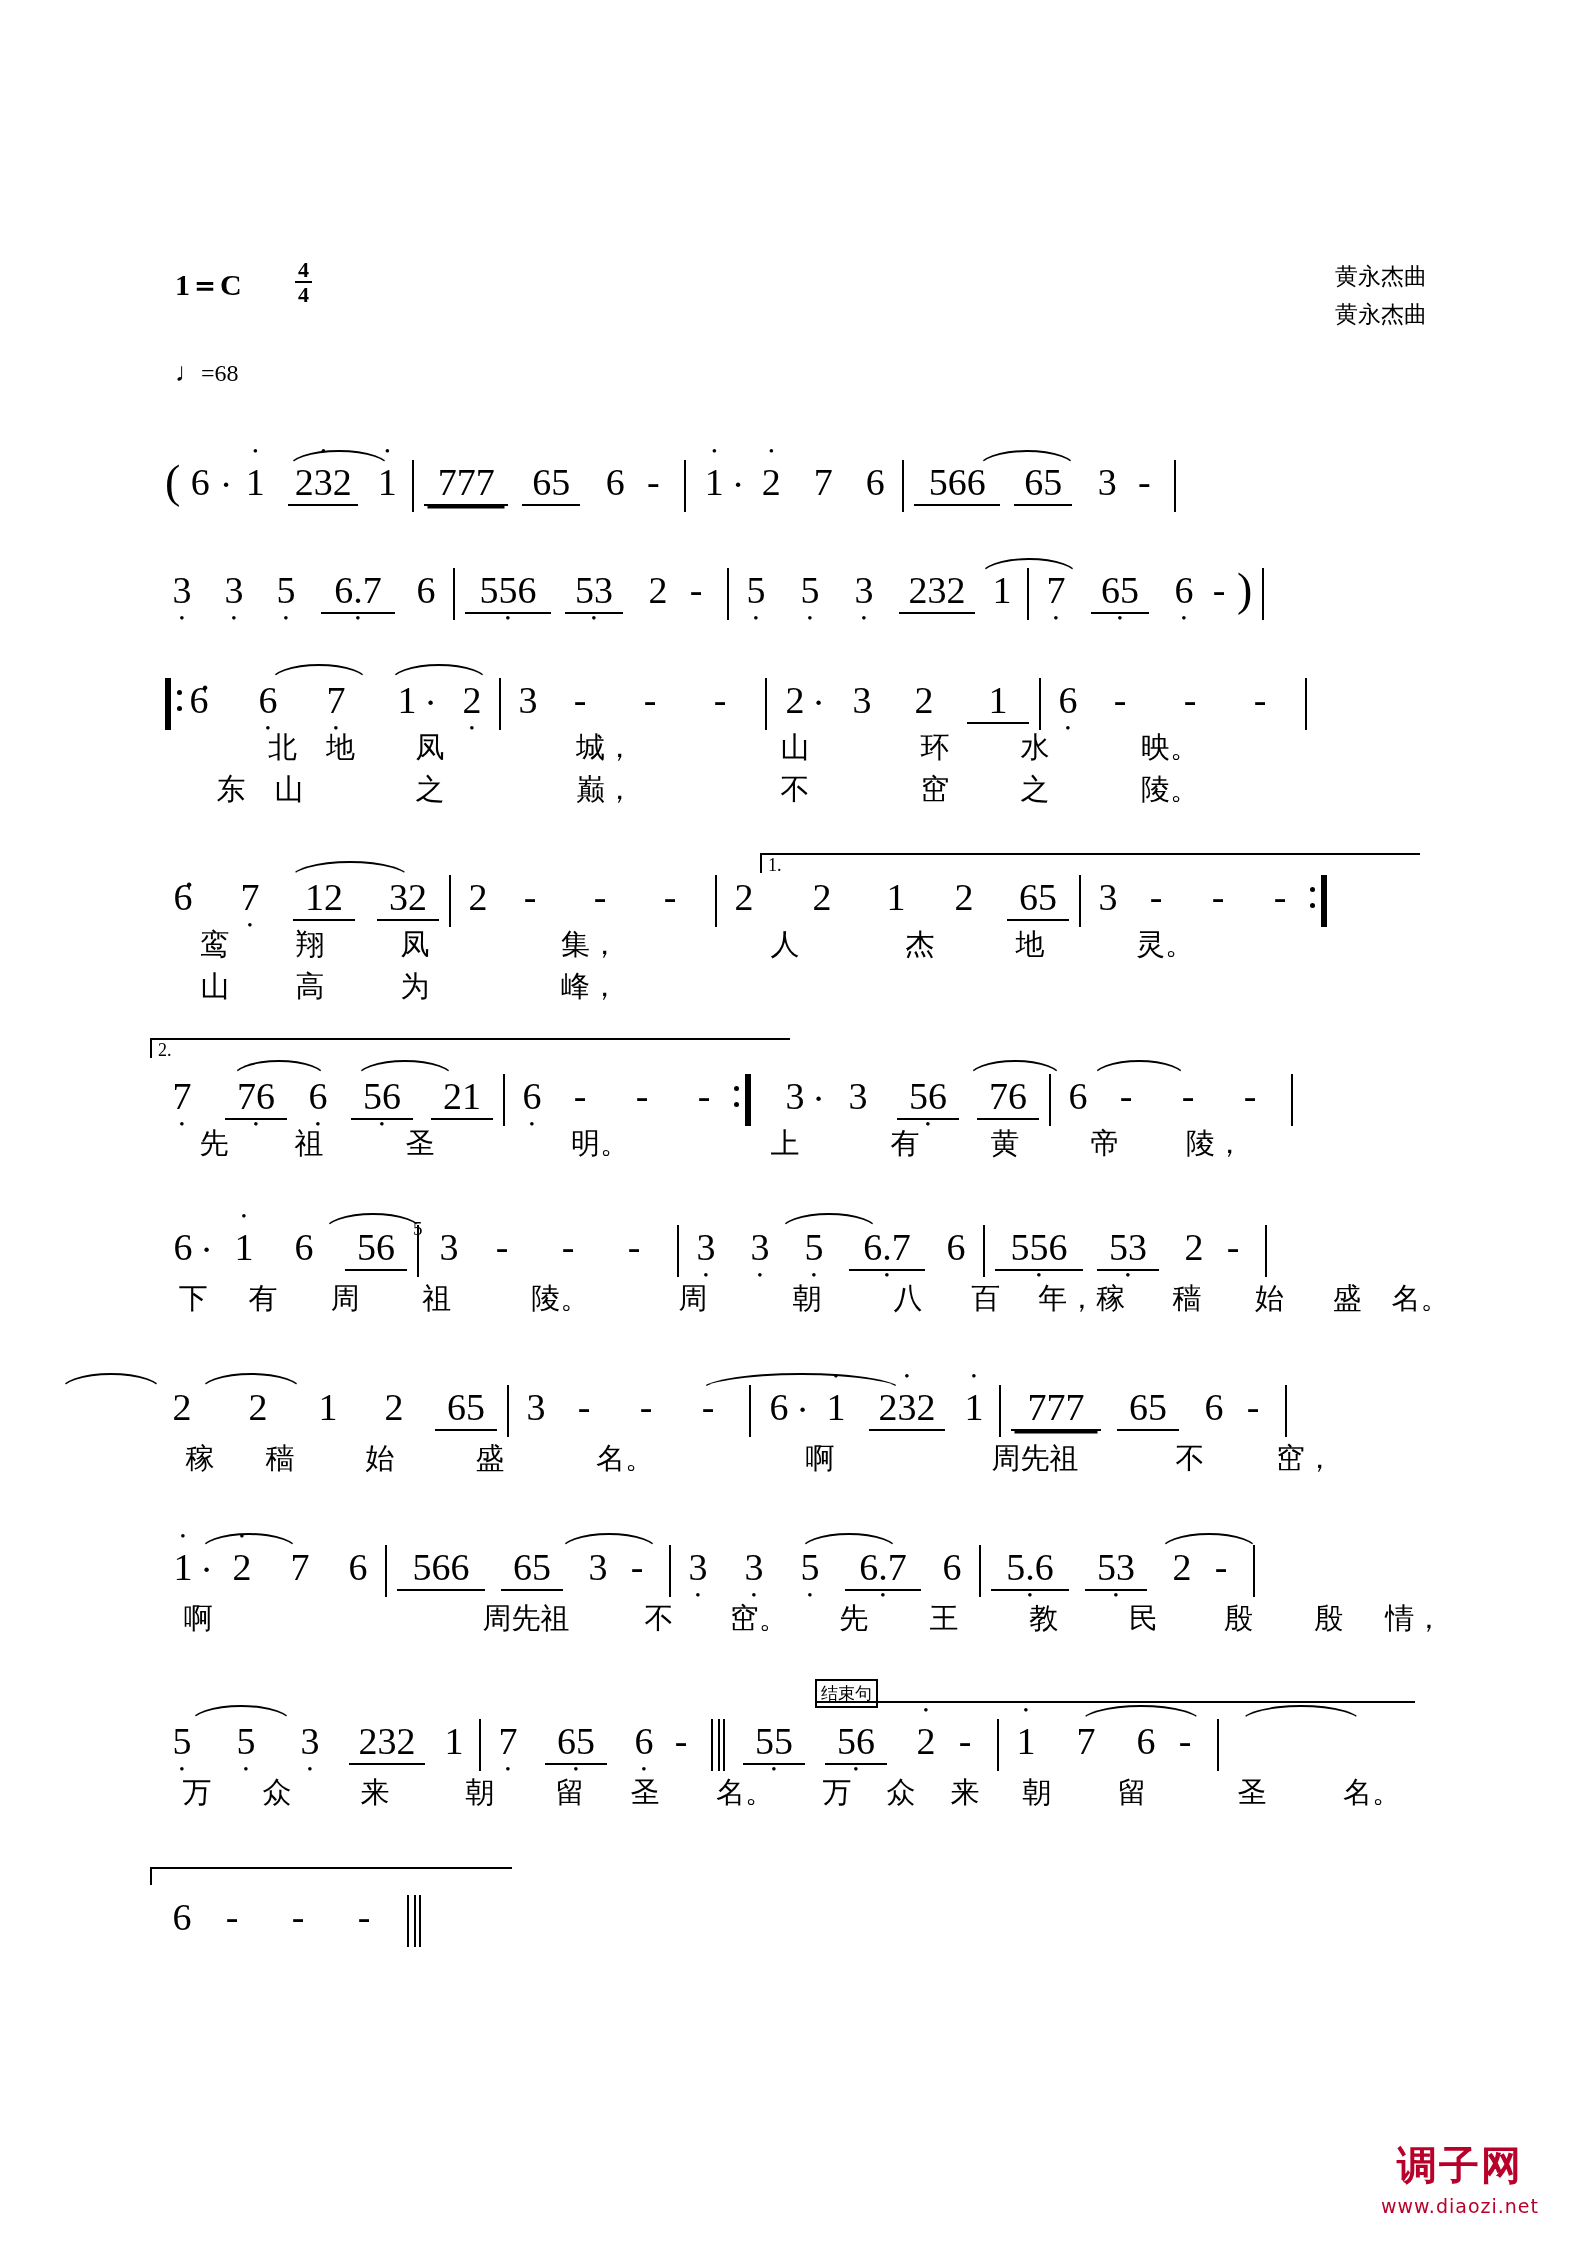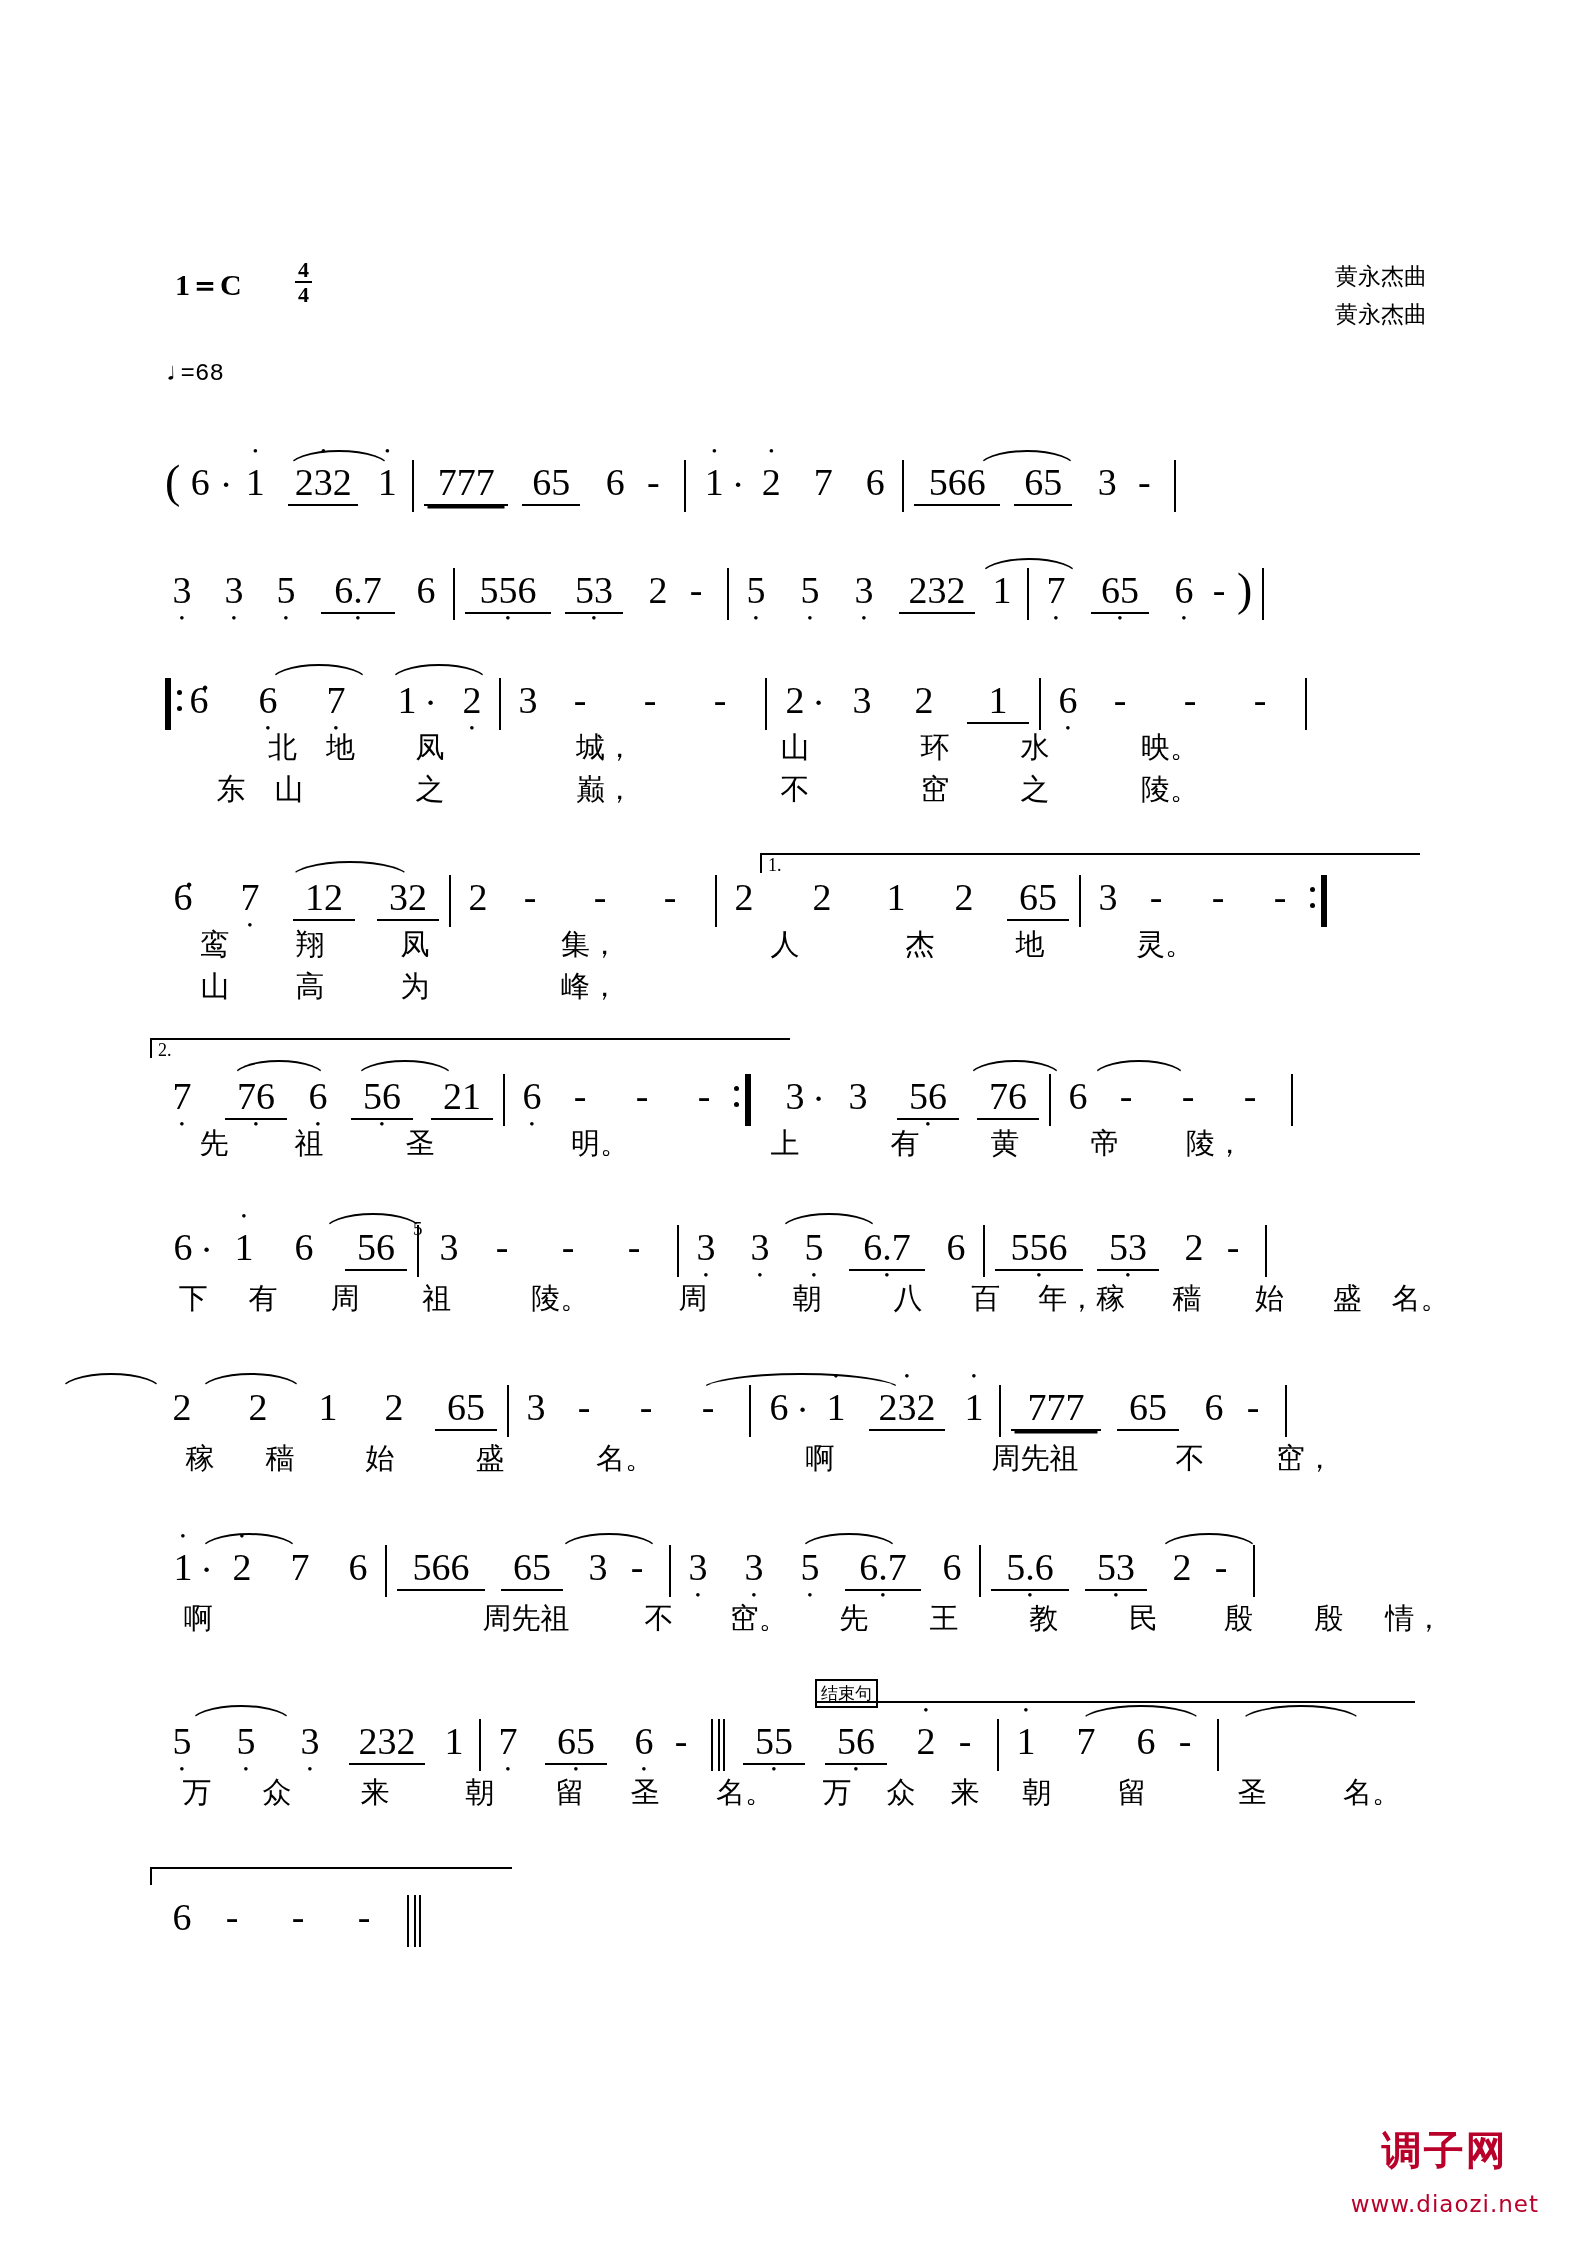--- a/index.html
+++ b/index.html
@@ -65,10 +65,10 @@
   }
   .tempo {
     position: absolute;
-    left: 165px;
+    left: 175px;
     top: 358px;
     font-size: 24px;
-    font-family: Liberation Mono, monospace;
+    font-family: Liberation Serif, serif;
   }
   .tempo .note-glyph { font-size: 26px; }
 

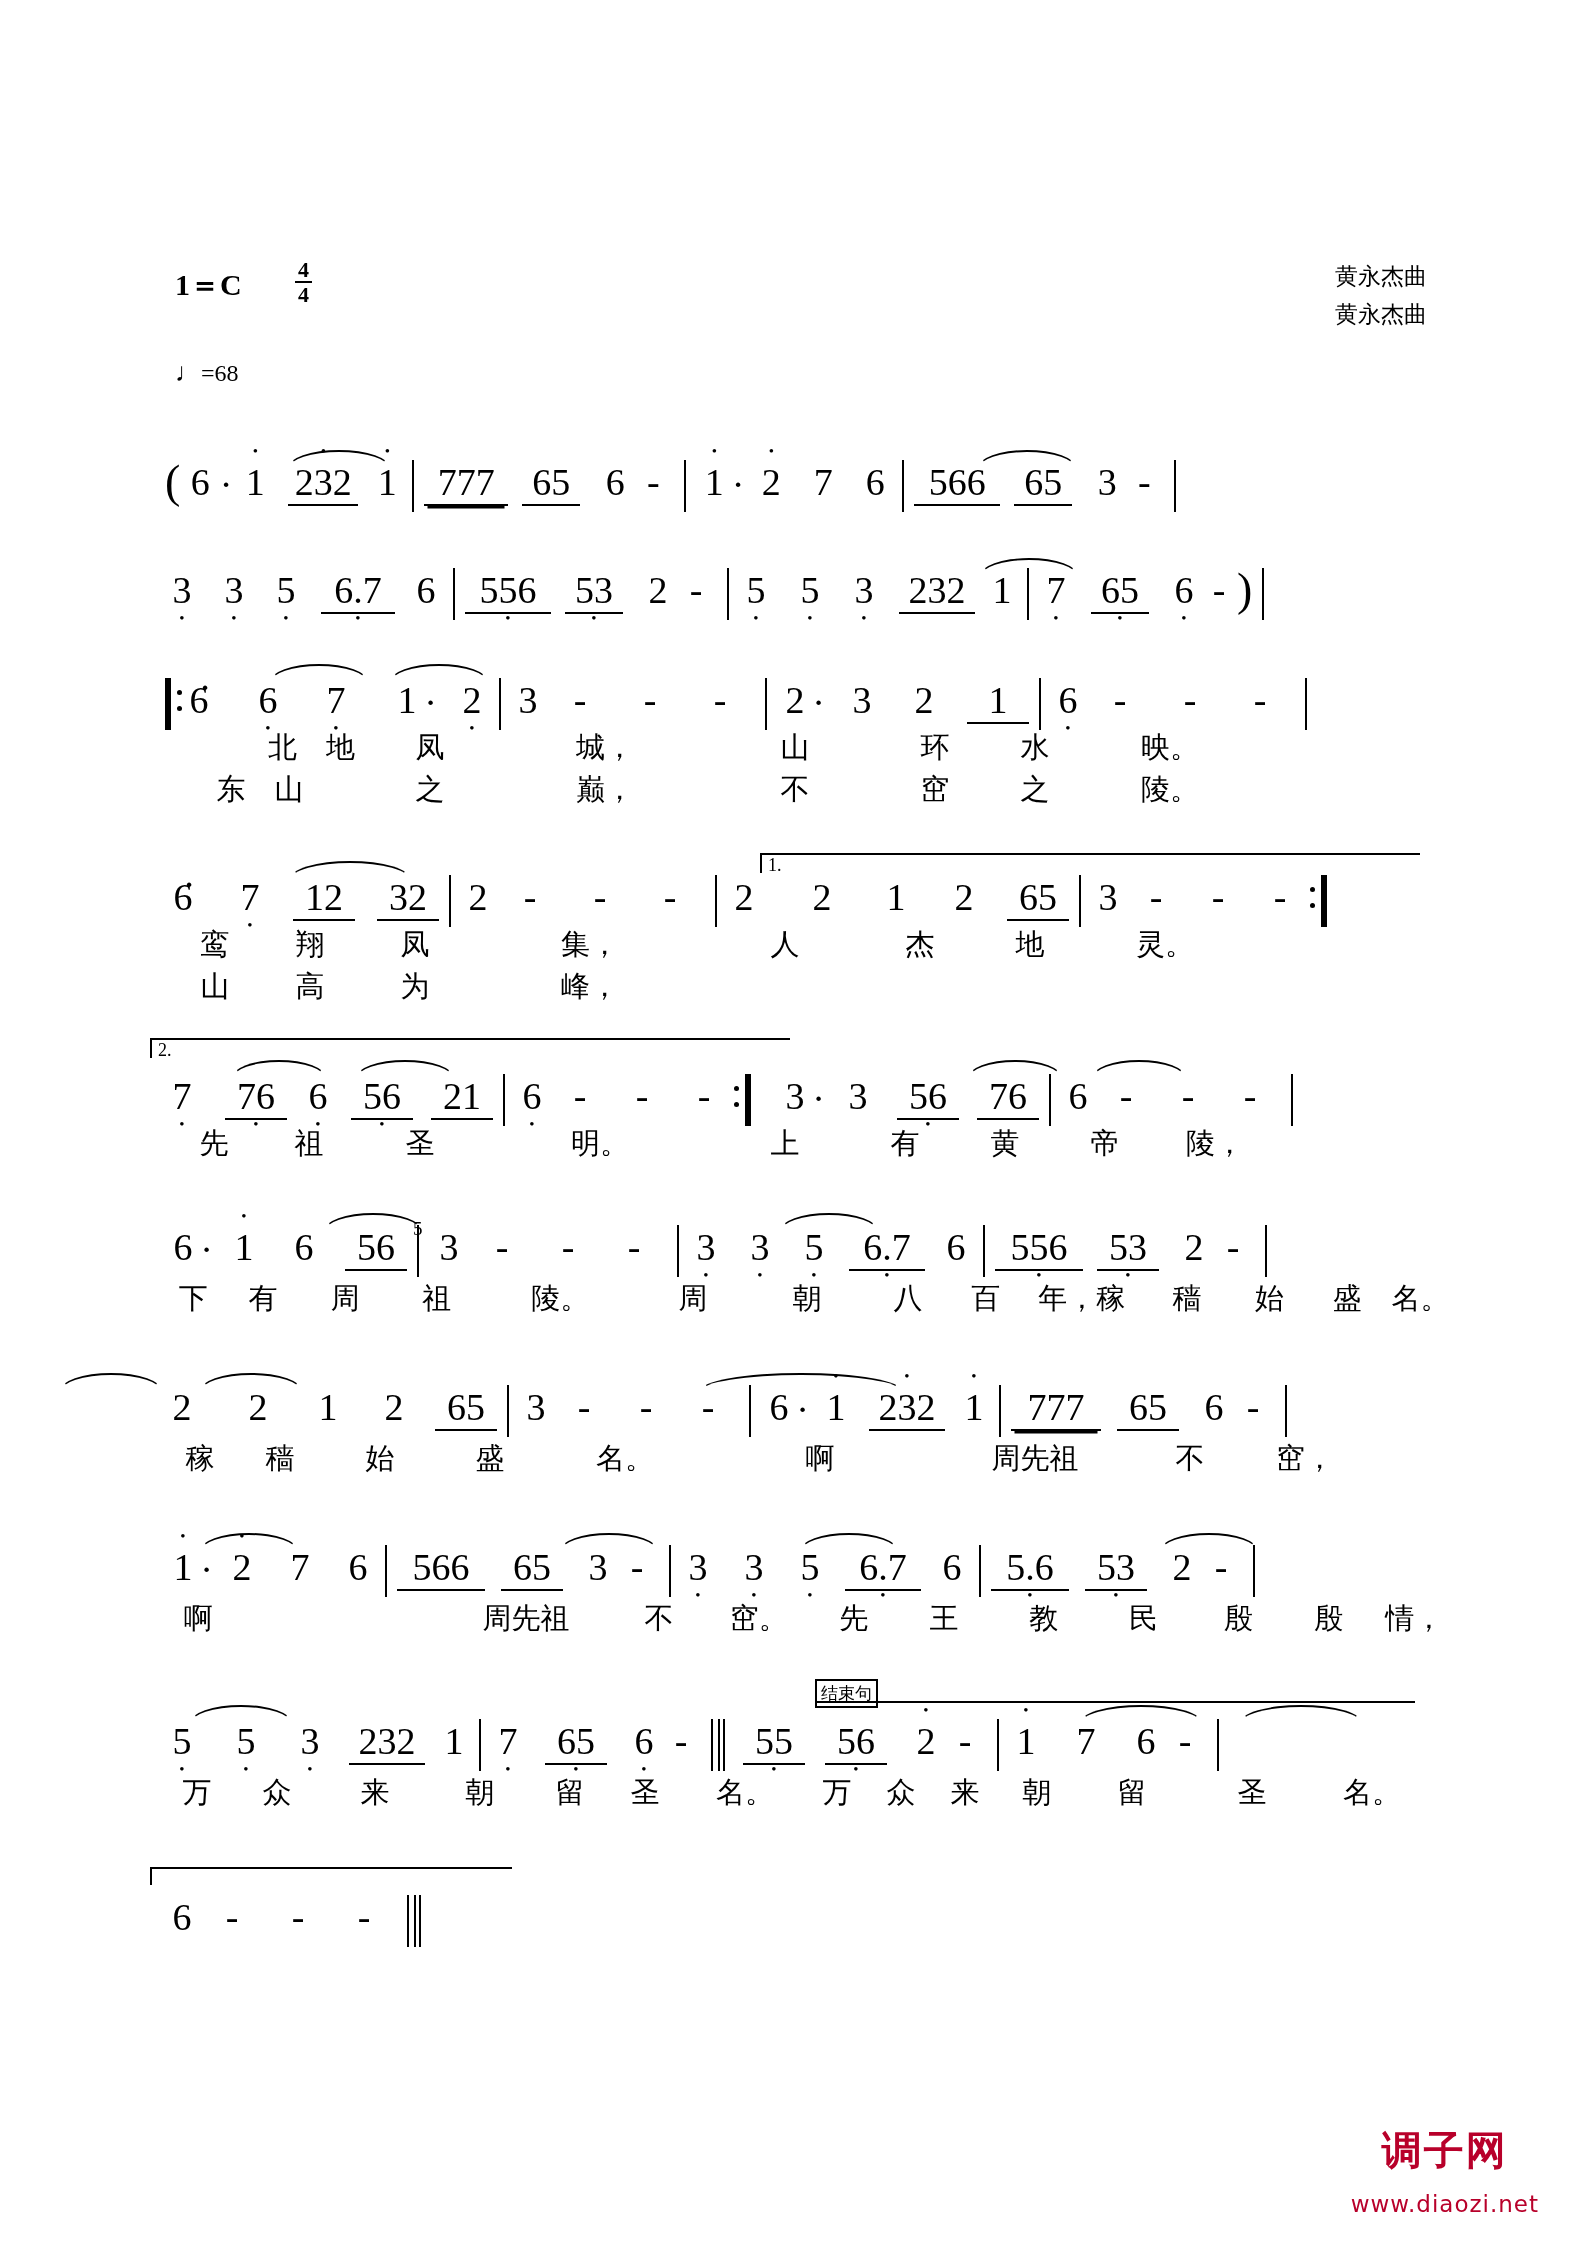--- a/index.html
+++ b/index.html
@@ -255,10 +255,10 @@
     display: block;
   }
   .watermark .wm-sub {
-    font-size: 23px;
+    font-size: 19px;
     letter-spacing: 1px;
     display: block;
-    margin-top: 13px;
+    margin-top: 2px;
   }
 </style>
 </head>

